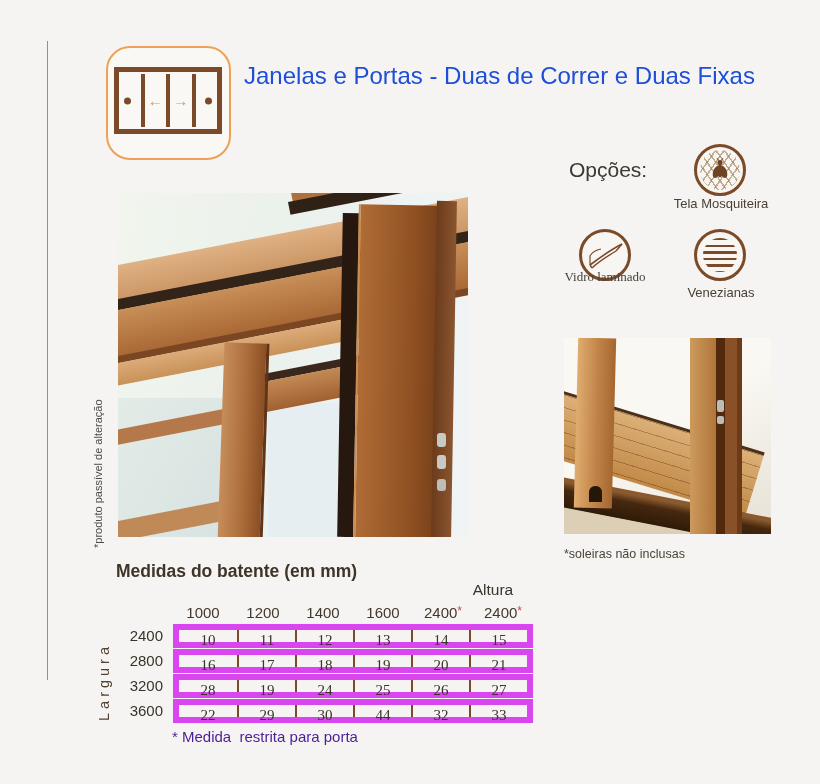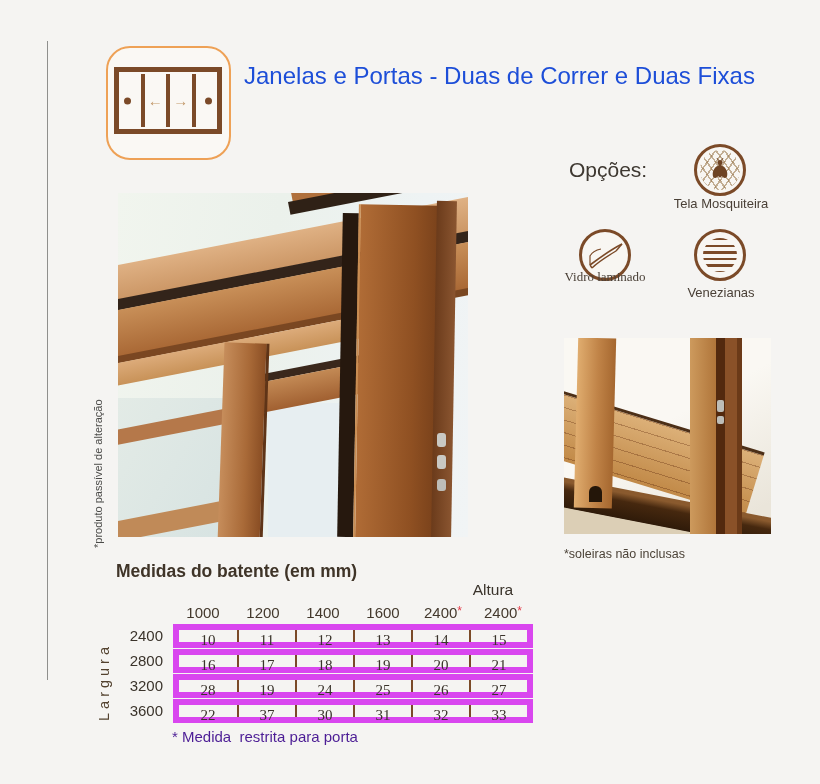--- a/index.html
+++ b/index.html
@@ -221,7 +221,7 @@
       </div>
       <div class="grid-row">
         <div class="cell">22</div>
-        <div class="cell">37</div>
+        <div class="cell">29</div>
         <div class="cell">30</div>
         <div class="cell">31</div>
         <div class="cell">32</div>

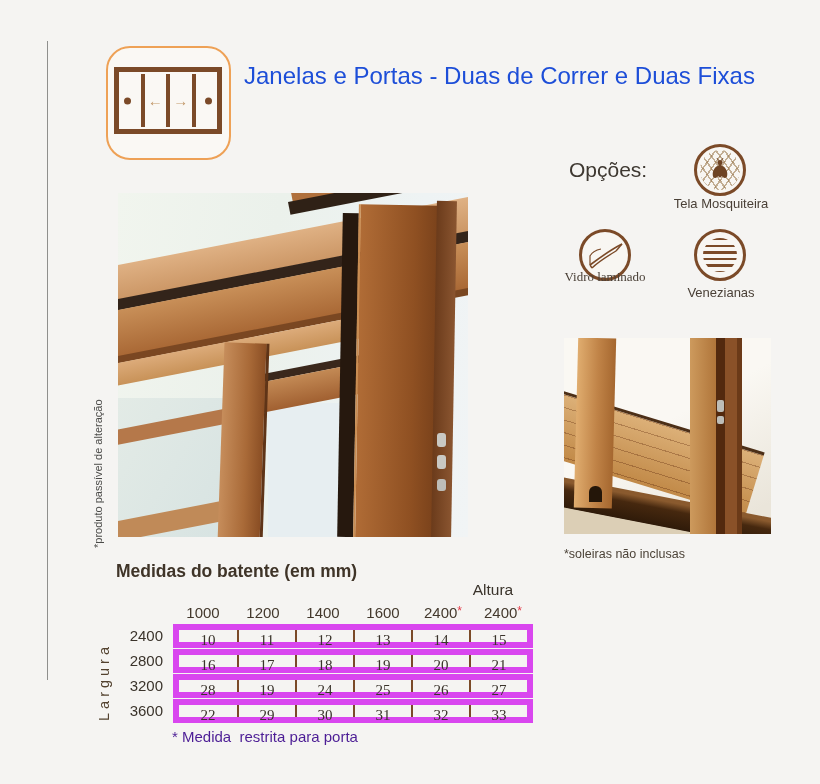--- a/index.html
+++ b/index.html
@@ -223,7 +223,7 @@
         <div class="cell">22</div>
         <div class="cell">29</div>
         <div class="cell">30</div>
-        <div class="cell">31</div>
+        <div class="cell">44</div>
         <div class="cell">32</div>
         <div class="cell">33</div>
       </div>

